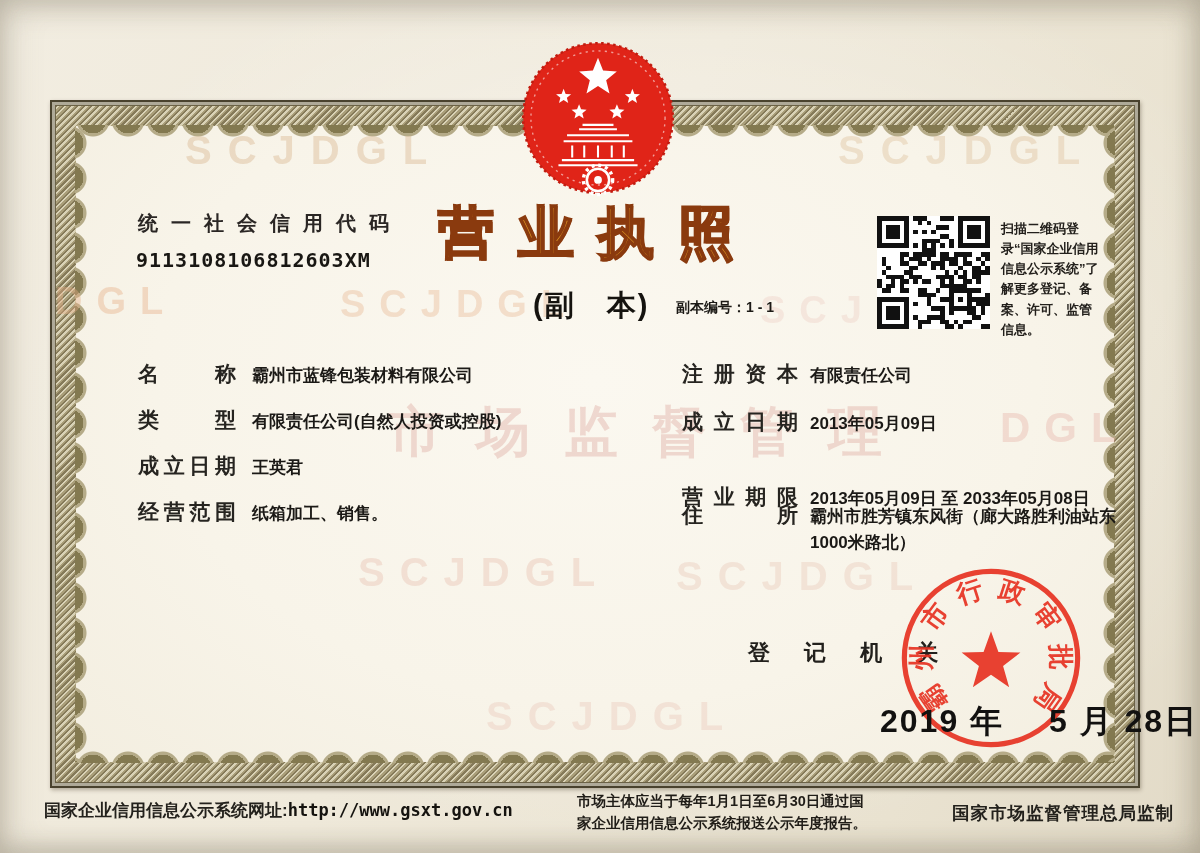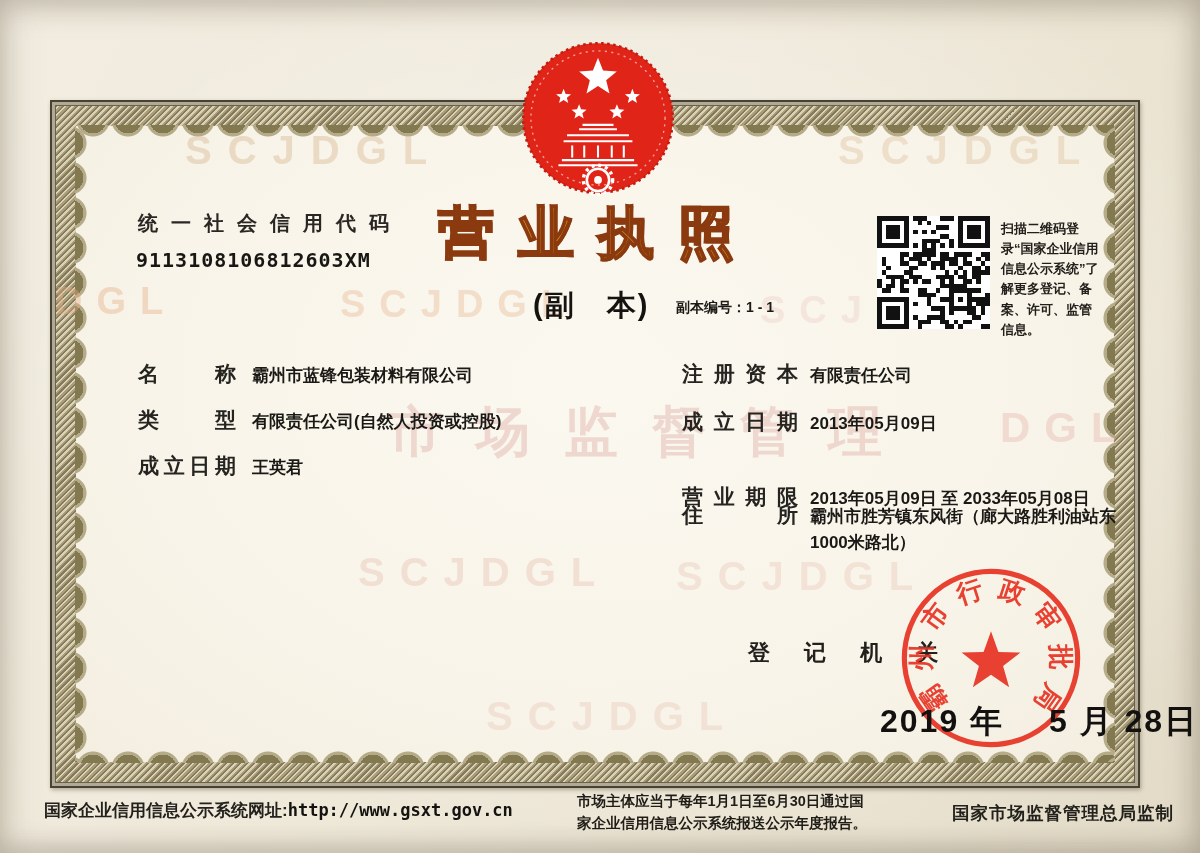--- a/index.html
+++ b/index.html
@@ -450,6 +450,10 @@
     <span class="f-label lw">成立日期</span>
     <span class="f-value vleft">王英君</span>
   </div>
+  <div class="row" style="left:138px;top:498px;">
+    <span class="f-label lw">经营范围</span>
+    <span class="f-value vleft">纸箱加工、销售。</span>
+  </div>
 
   <div class="row" style="left:682px;top:360px;">
     <span class="f-label rw">注册资本</span>

